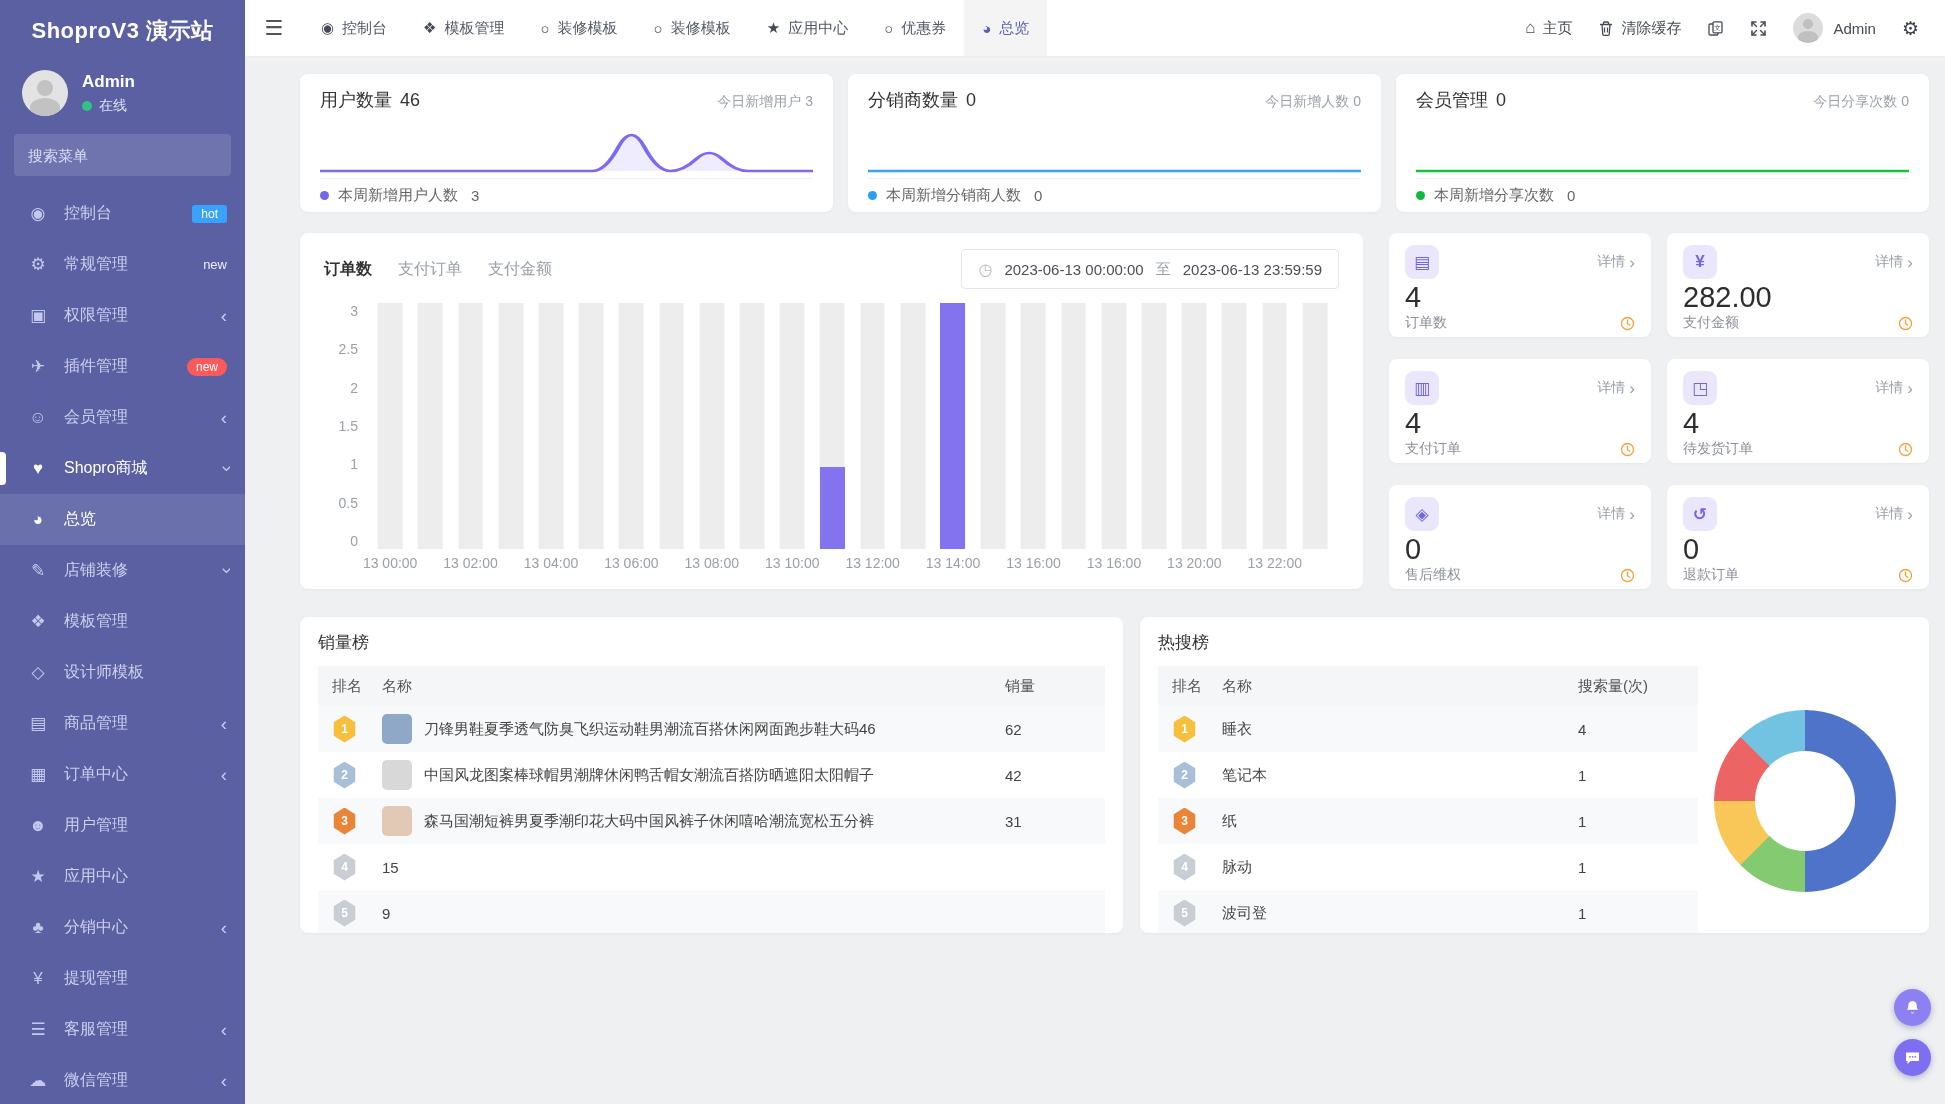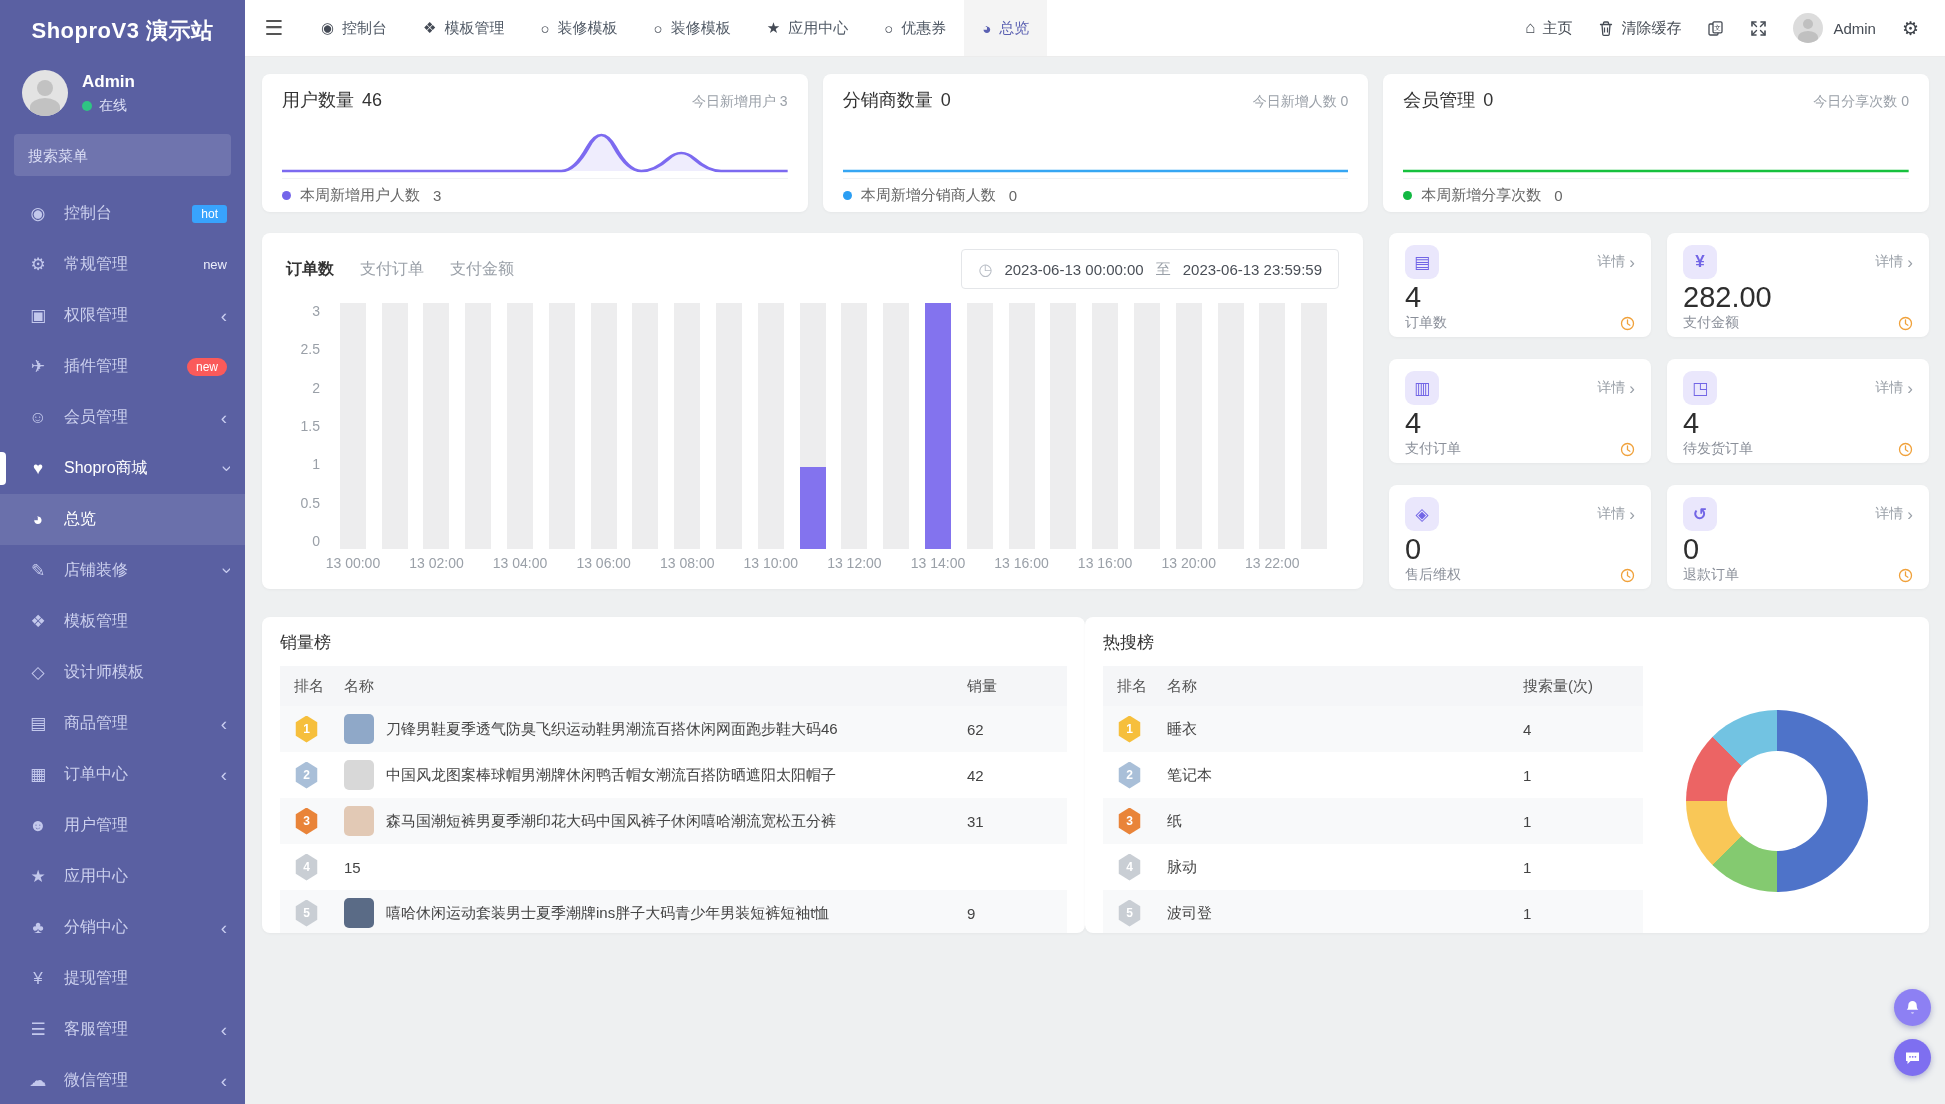--- a/index.html
+++ b/index.html
@@ -56,7 +56,7 @@
   .nav-user-name { font-size:15px; color:#454b54; }
   .gear { font-size:19px; color:#3c4148; cursor:pointer; }
 
-  .content { flex:1; padding:17px 16px 0 17px; overflow:hidden; }
+  .content { flex:1; padding:17px 16px 0 17px; overflow:hidden;margin-left:38px; }
 
   
   .row1 { display:flex; gap:15px; }

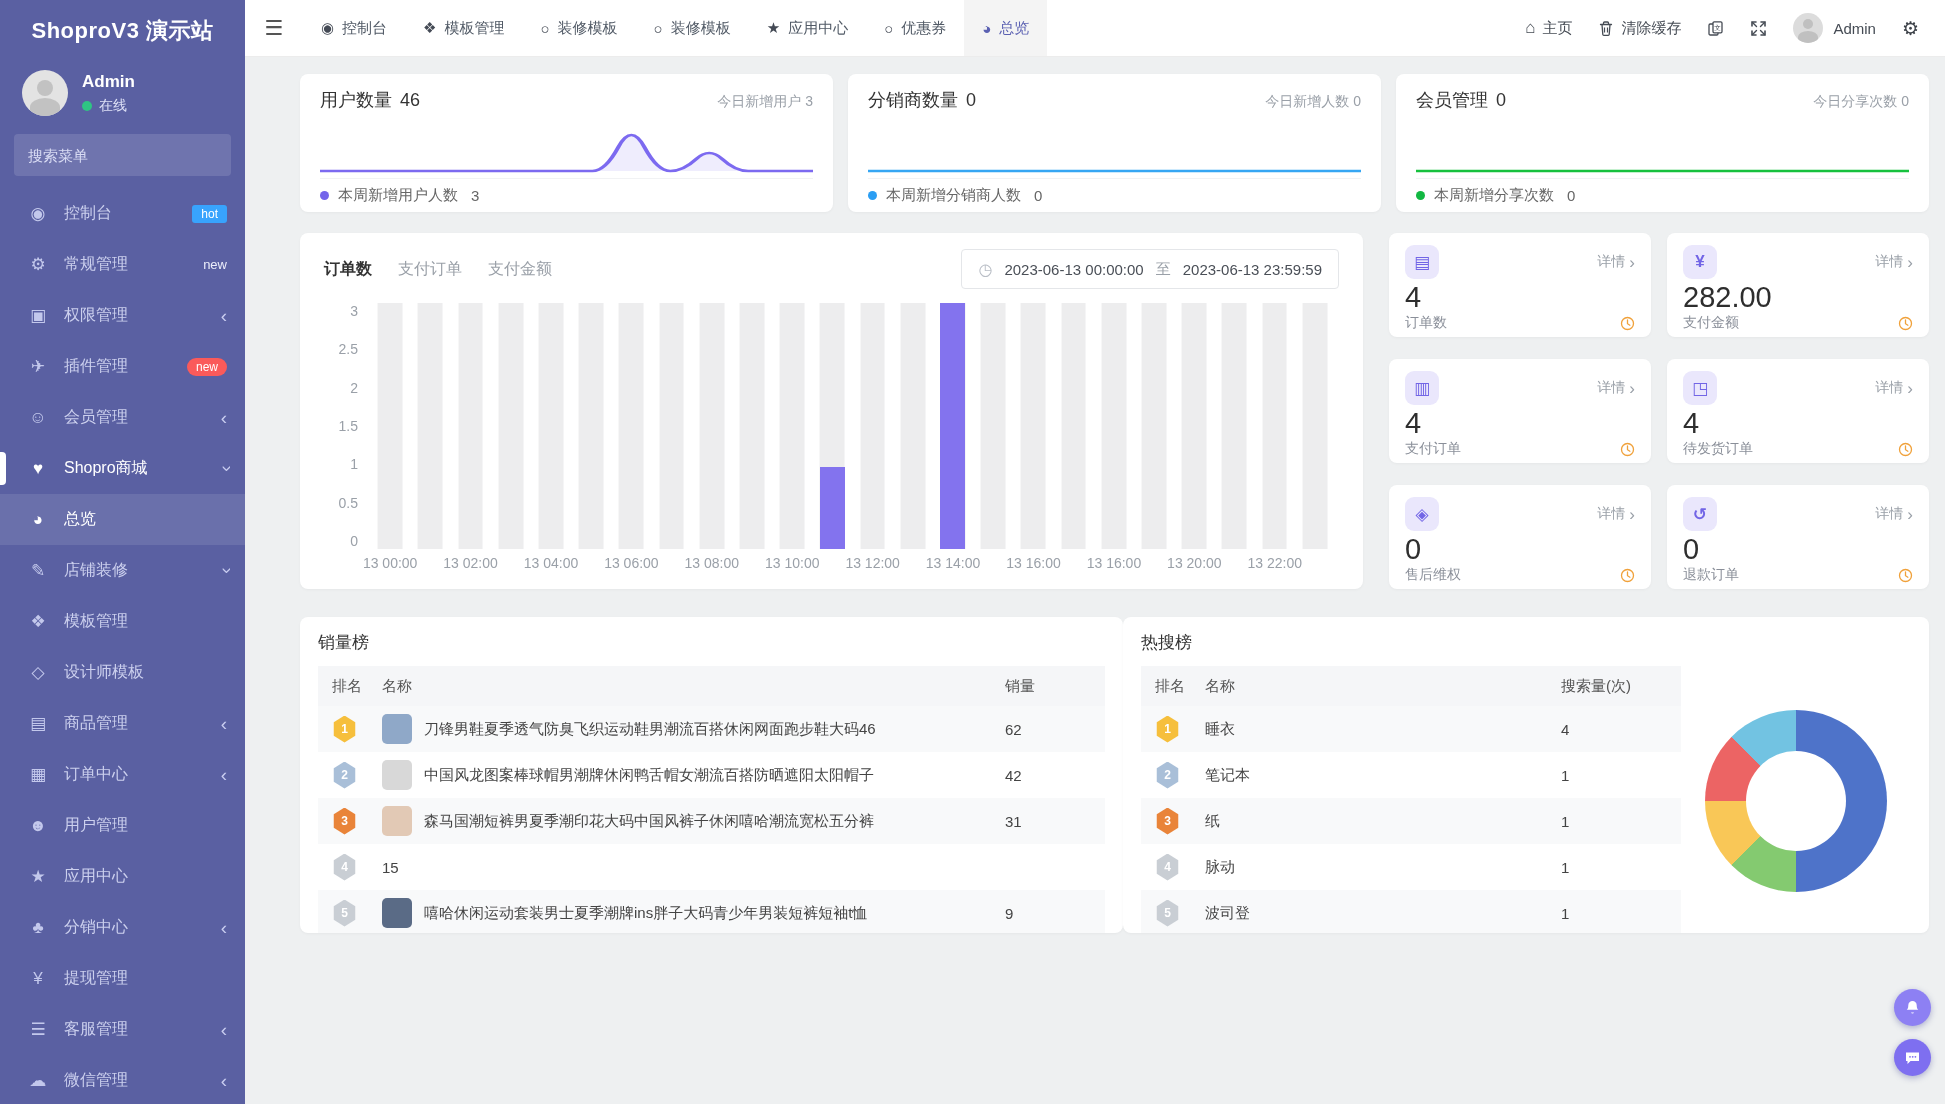--- a/index.html
+++ b/index.html
@@ -102,7 +102,7 @@
   .mc-clock { margin-left:auto; display:flex; }
 
   
-  .row3 { display:flex; margin-top:28px; }
+  .row3 { display:flex; gap:17px; margin-top:28px; }
   .table-card { background:#fff; border-radius:8px; box-shadow:0 1px 3px rgba(0,0,0,0.04); height:316px; padding:14px 18px 0 18px; overflow:hidden; }
   .sales-card { width:823px; min-width:823px; }
   .hot-card { flex:1; display:flex; flex-direction:column; }

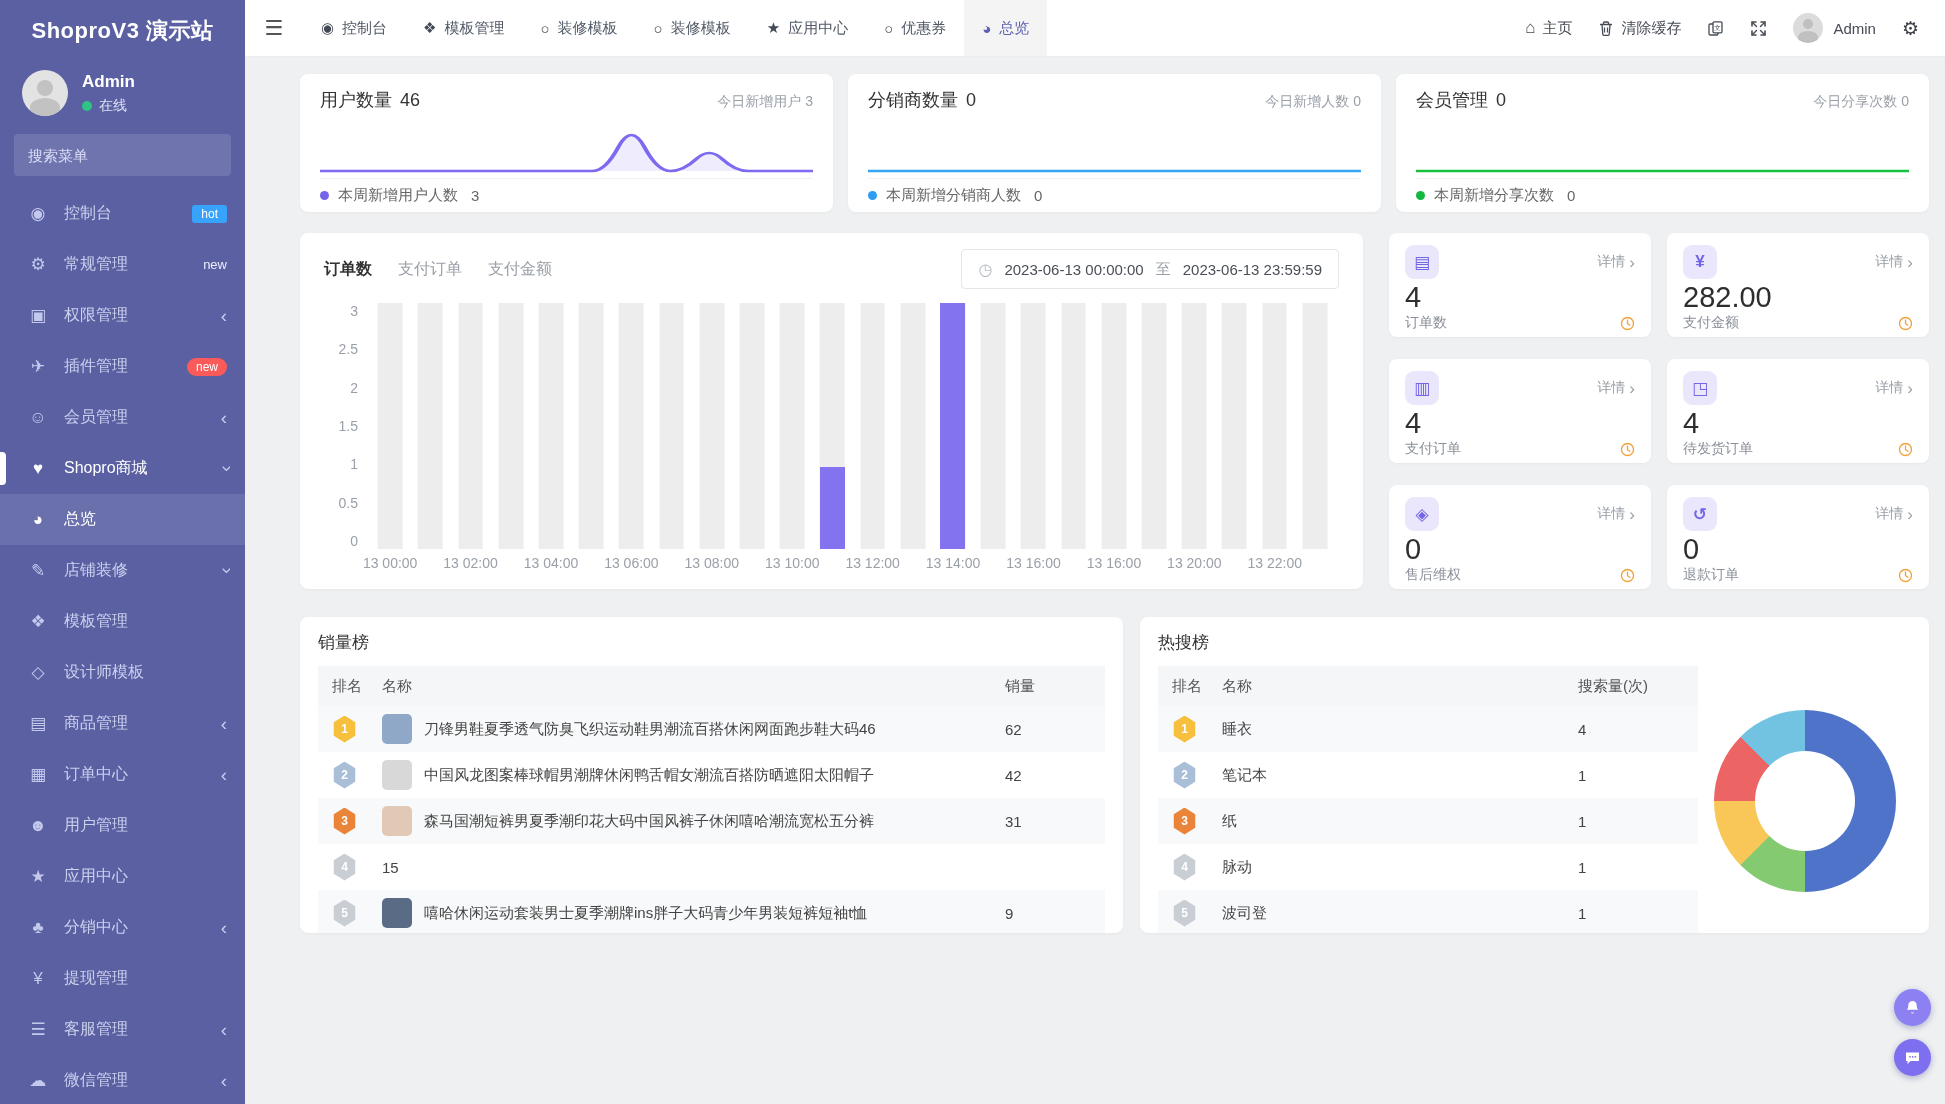--- a/index.html
+++ b/index.html
@@ -644,10 +644,6 @@
             </div>
             <div class="tbl-row sales-grid">
               <span class="rank-badge rank-5">5</span>
-              <span class="name-cell">
-                  <span class="thumb" style="background:#5a6b86"></span>
-                  <span class="name-text">嘻哈休闲运动套装男士夏季潮牌ins胖子大码青少年男装短裤短袖t恤</span>
-                </span>
               <span>9</span>
             </div>
           </div>

